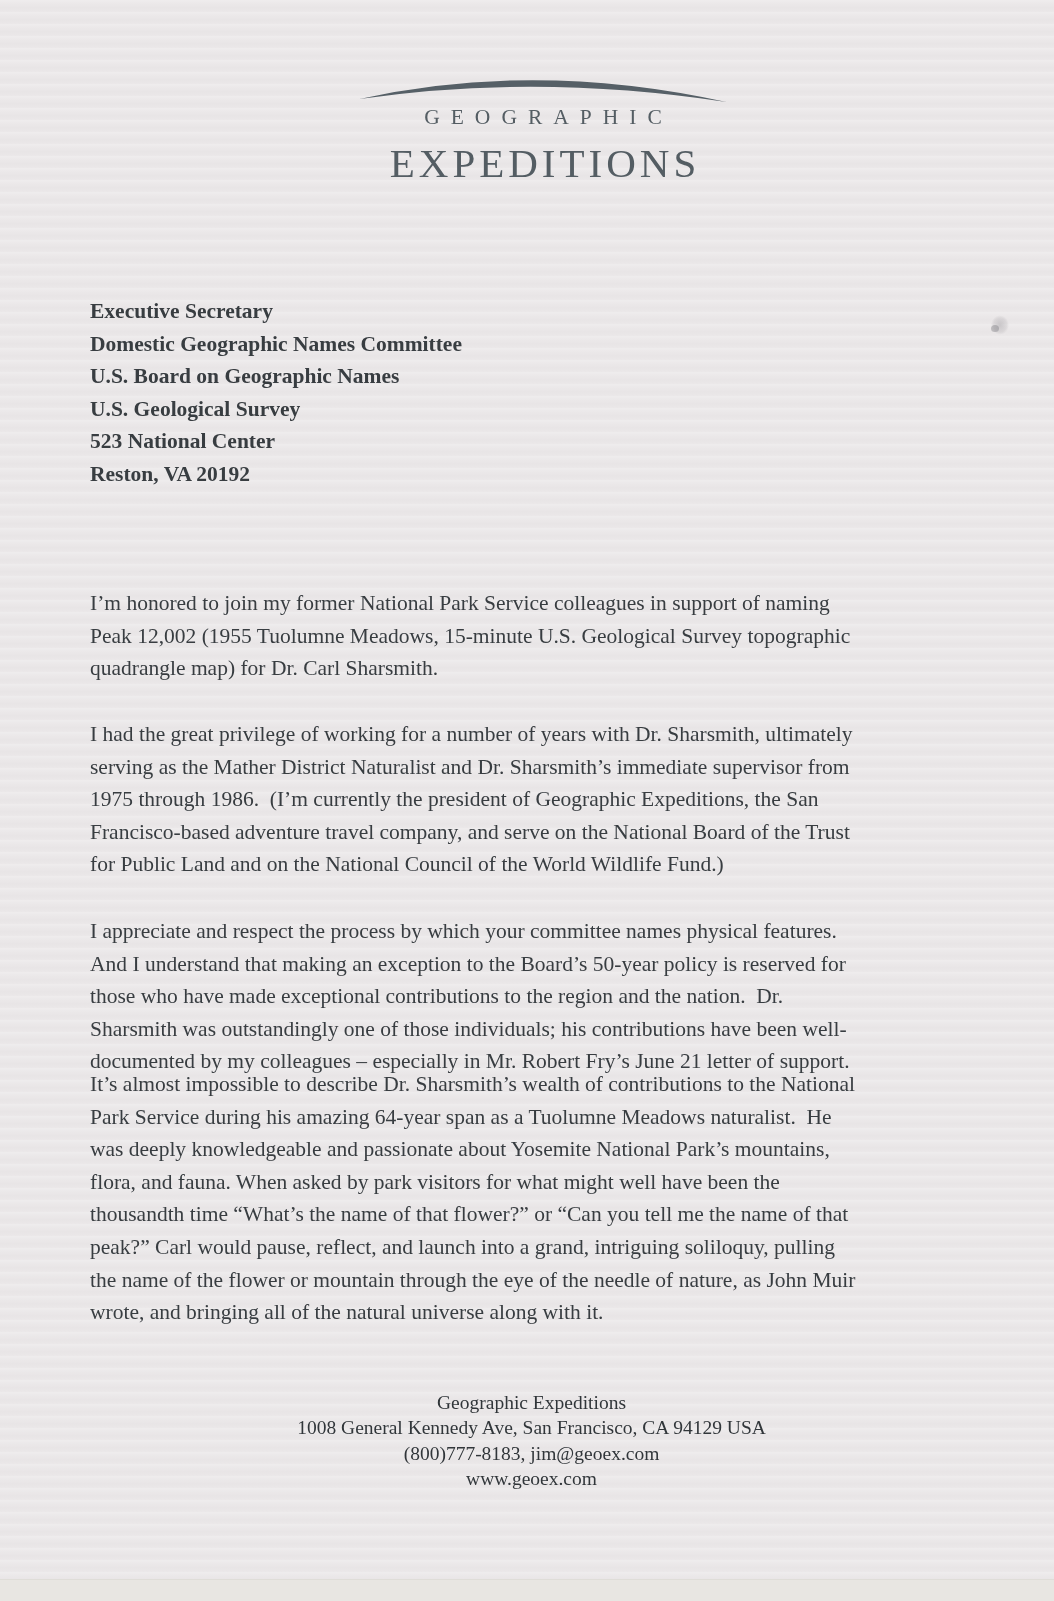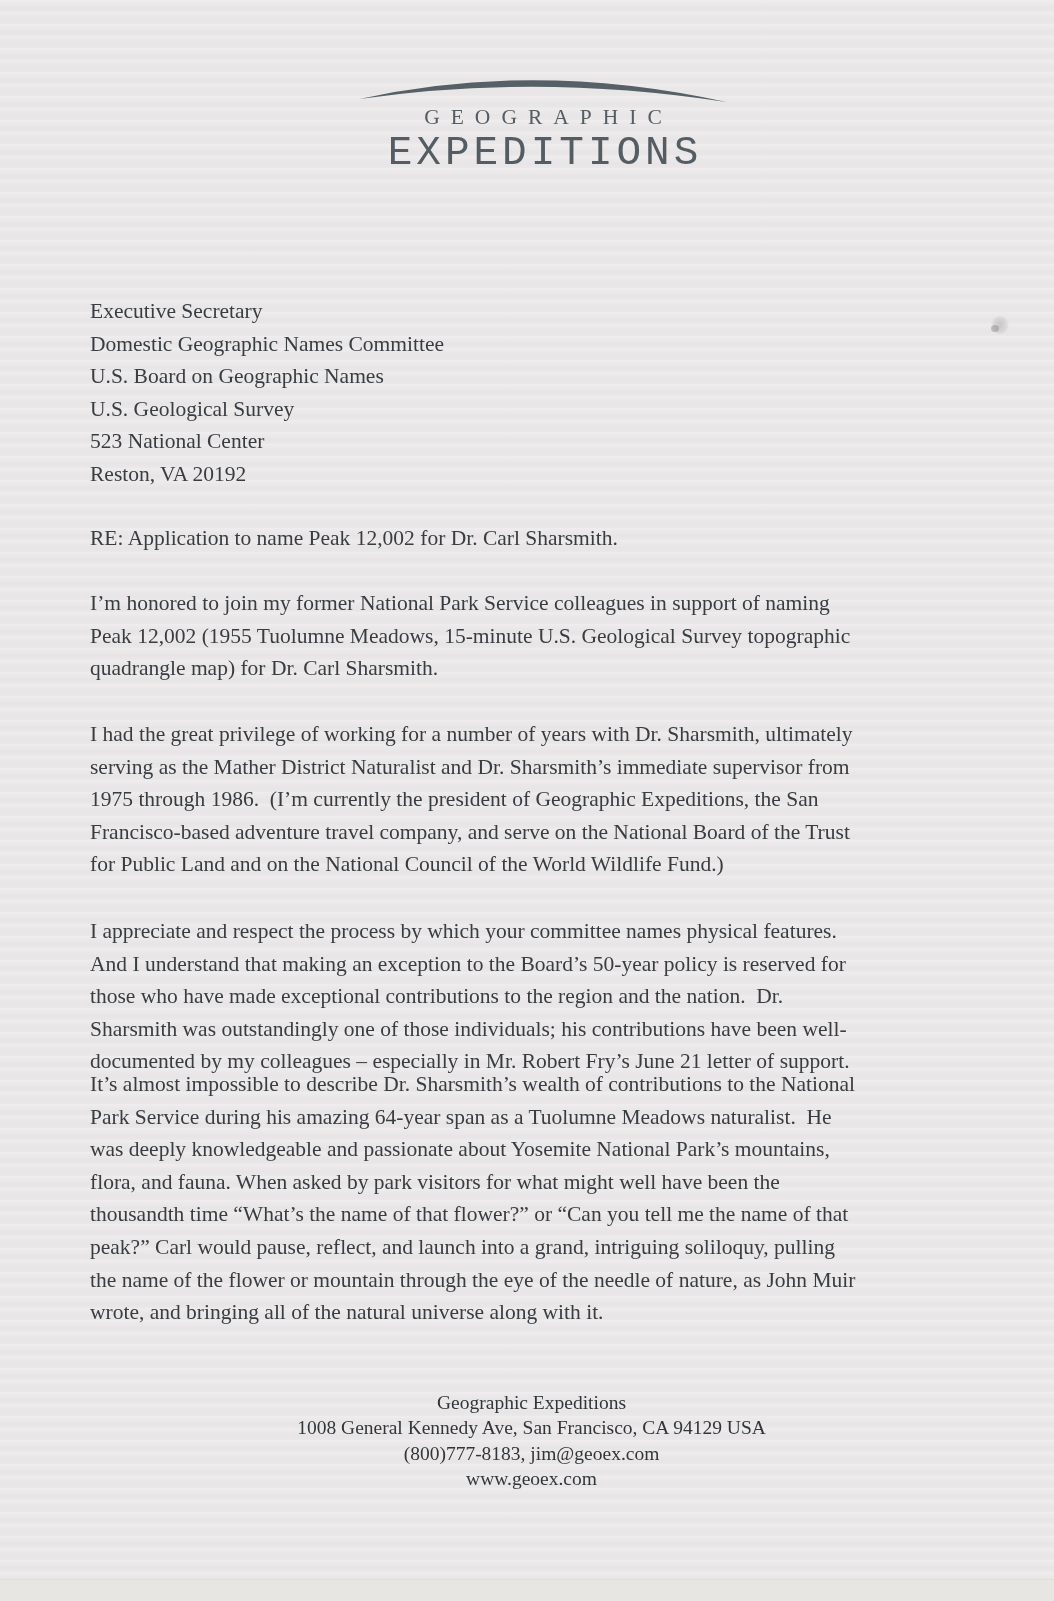--- a/index.html
+++ b/index.html
@@ -50,8 +50,7 @@
     letter-spacing: 4px;
     padding-left: 4px;
     font-weight: 400;
-    margin-top: 1px;
-    font-family: Liberation Mono, monospace;
+    margin-top: 11px;
   }
   
   .tblock {

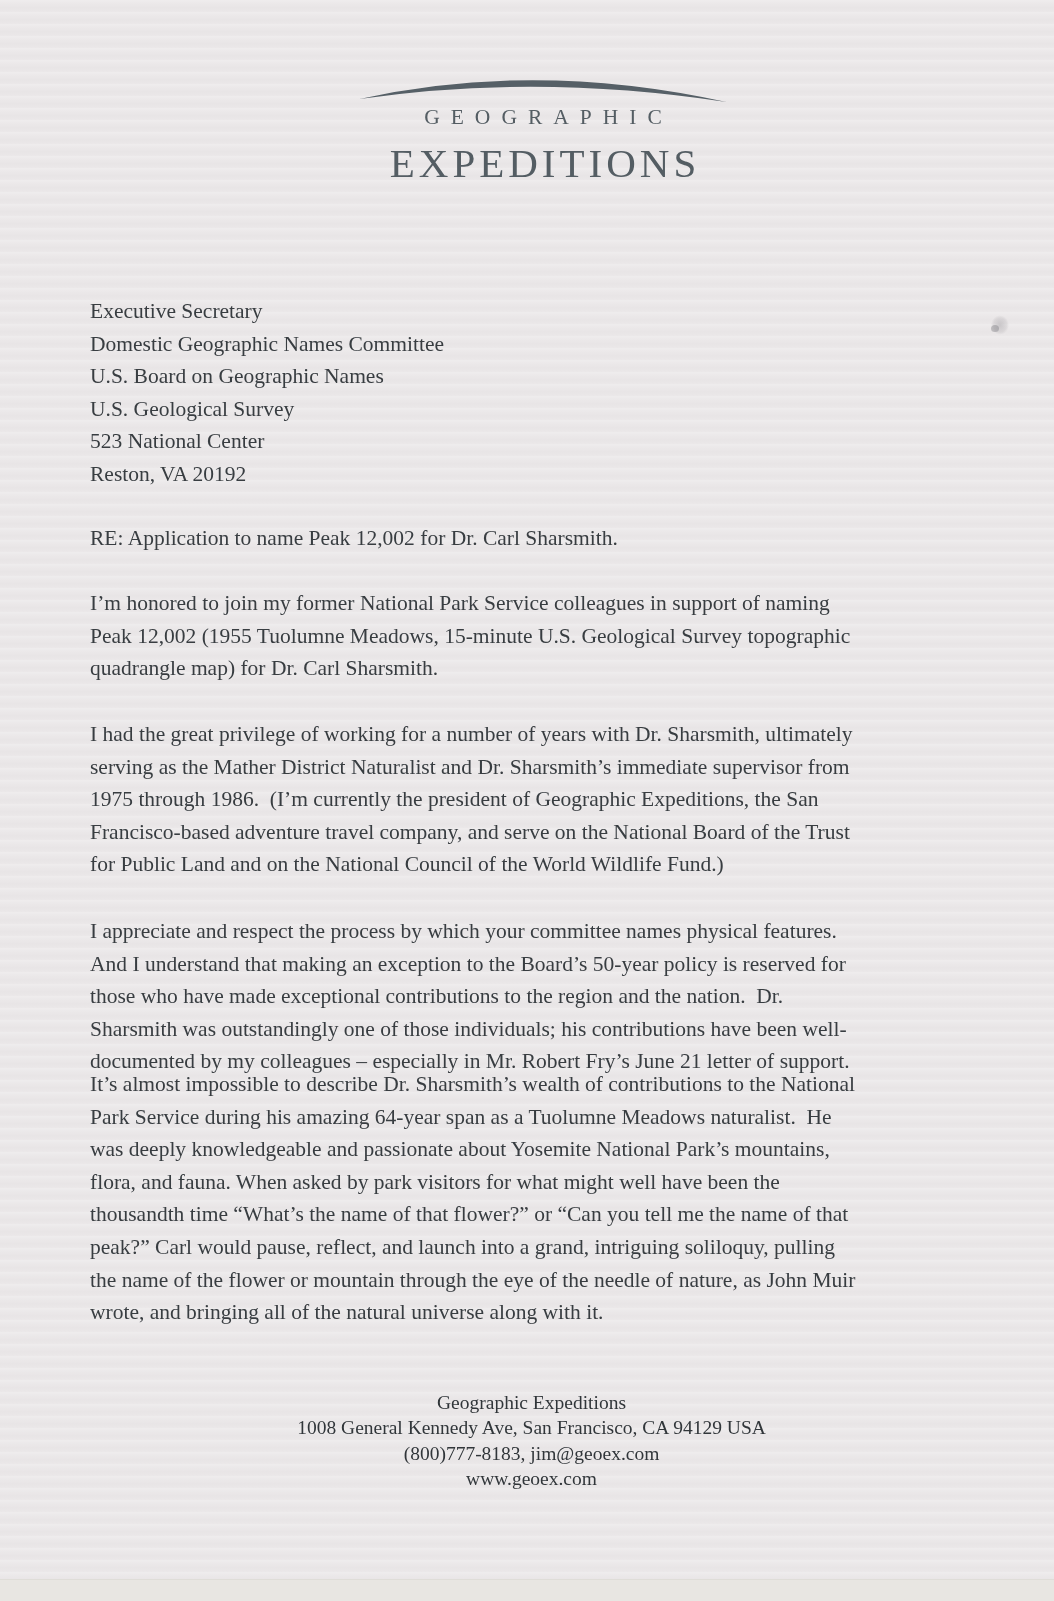--- a/index.html
+++ b/index.html
@@ -62,7 +62,7 @@
     white-space: pre-wrap;
   }
   .date     { top: 226px; }
-  .addr     { top: 295px; }
+  .addr     { top: 295px; font-weight: bold; }
   .subject  { top: 522px; }
   .p1       { top: 587px; }
   .p2       { top: 718px; }

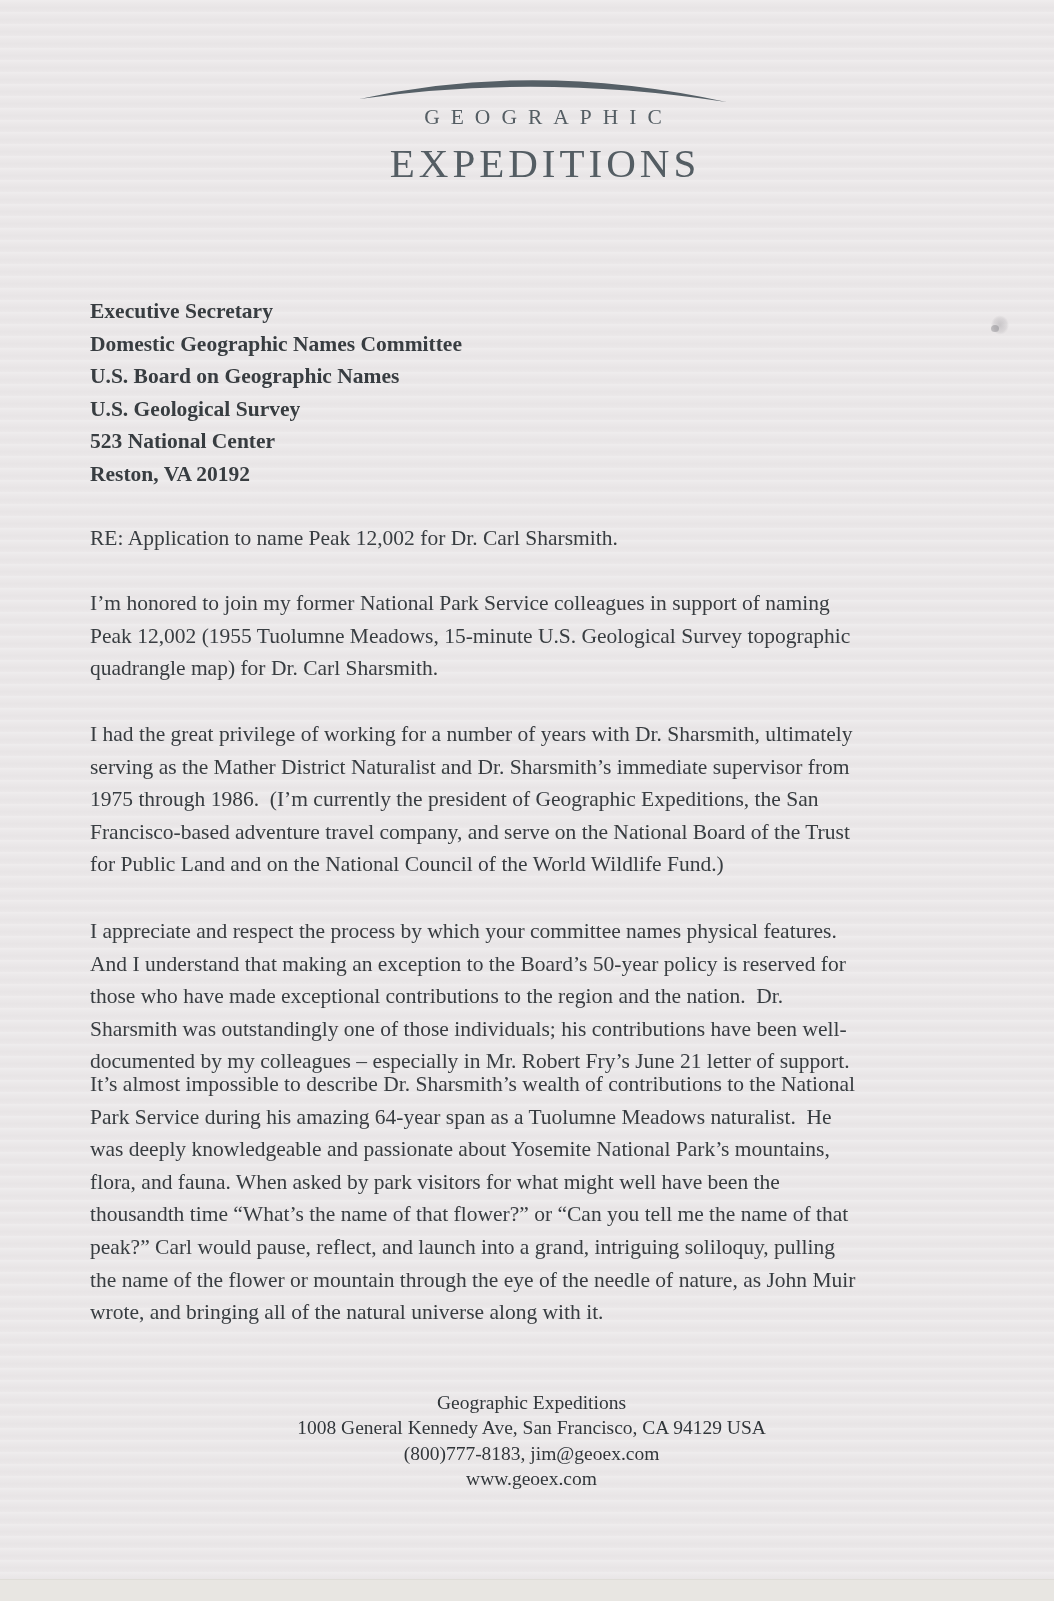--- a/index.html
+++ b/index.html
@@ -130,7 +130,6 @@
 523 National Center
 Reston, VA 20192</div>
 
-  <div class="tblock subject">RE: Application to name Peak 12,002 for Dr. Carl Sharsmith.</div>
 
   <div class="tblock p1">I’m honored to join my former National Park Service colleagues in support of naming
 Peak 12,002 (1955 Tuolumne Meadows, 15-minute U.S. Geological Survey topographic

